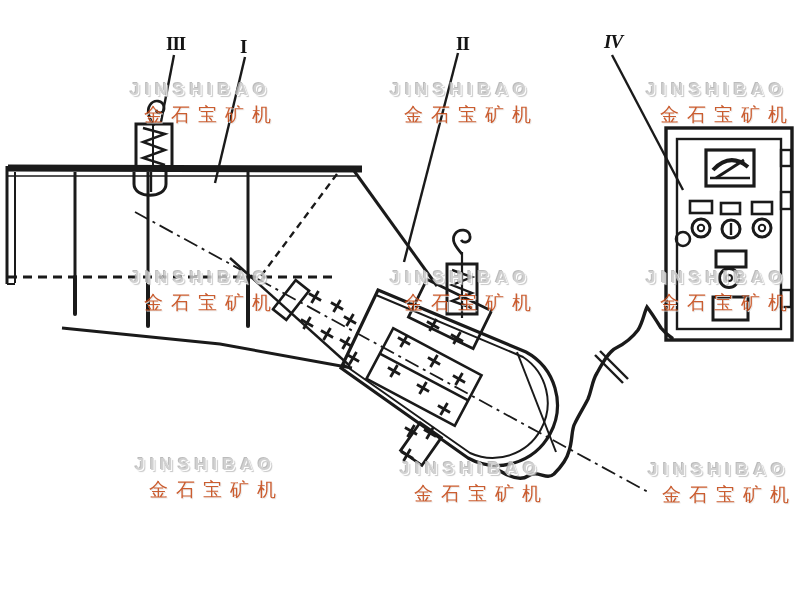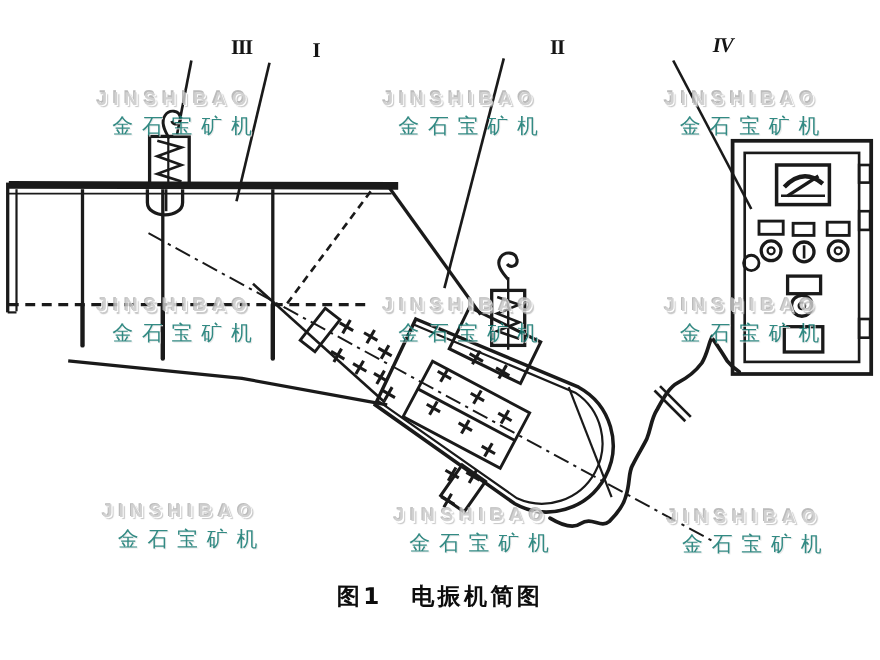--- a/index.html
+++ b/index.html
@@ -21,7 +21,7 @@
   }
   .part-label{
     position:absolute;font-family:"Liberation Serif","DejaVu Serif",serif;
-    font-weight:bold;font-size:19px;color:#141414;letter-spacing:-1px;margin-left:44px;
+    font-weight:bold;font-size:19px;color:#141414;letter-spacing:-1px;
   }
   #caption{
     position:absolute;left:240px;top:528px;width:320px;text-align:center;

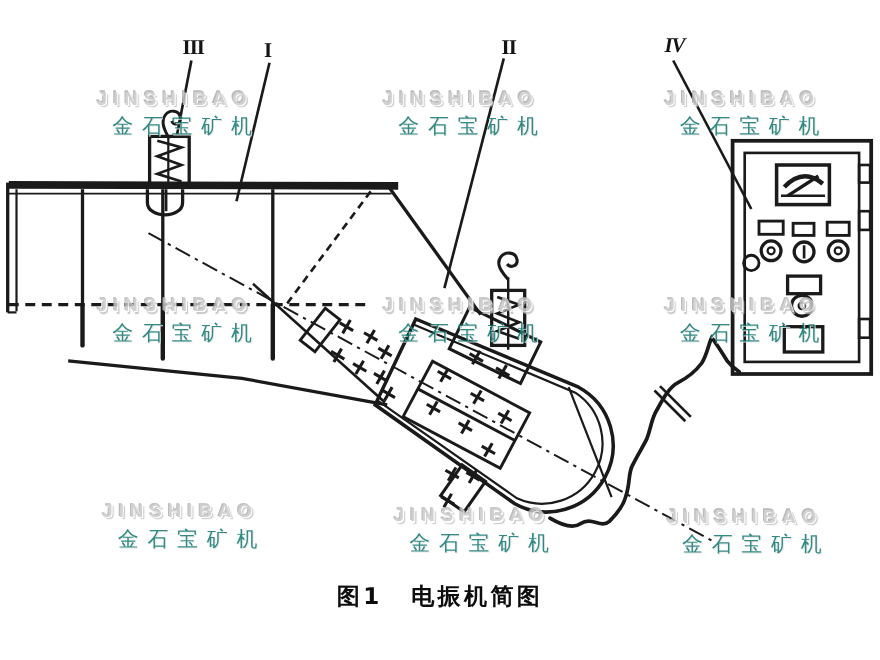--- a/index.html
+++ b/index.html
@@ -8,7 +8,7 @@
     overflow:hidden;font-family:"Liberation Sans",sans-serif;
   }
   #line-art{position:absolute;left:0;top:0;}
-  .wm{position:absolute;opacity:.85;pointer-events:none;white-space:nowrap;}
+  .wm{position:absolute;opacity:.85;pointer-events:none;white-space:nowrap;margin-left:42px;}
   .wm .wm1{
     display:block;font-family:"Liberation Sans",sans-serif;font-weight:bold;
     font-size:17px;letter-spacing:.32em;color:#c9c9c9;

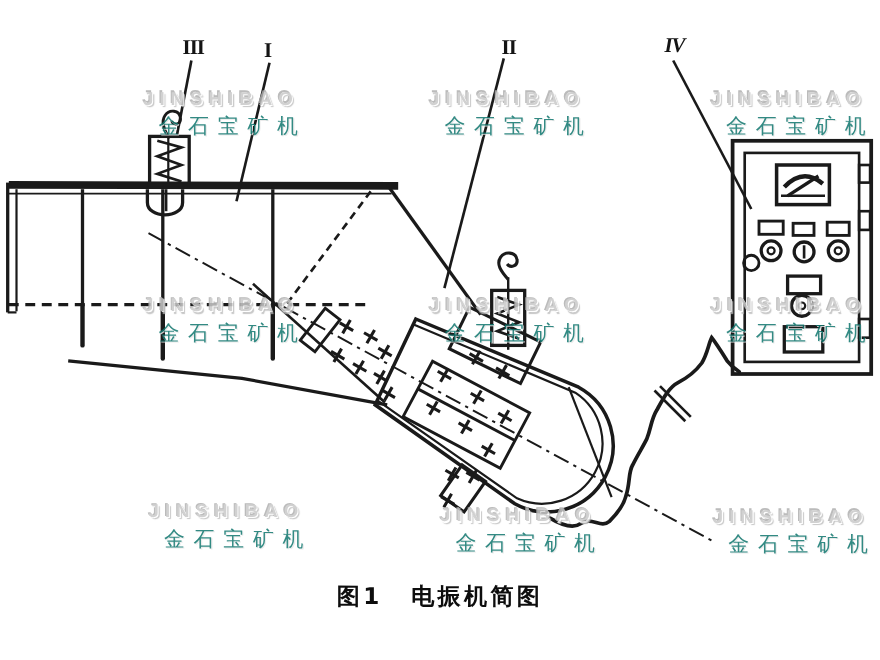--- a/index.html
+++ b/index.html
@@ -16,7 +16,7 @@
   }
   .wm .wm2{
     display:block;margin:2px 0 0 14px;font-family:"DejaVu Sans",sans-serif;
-    font-size:19px;letter-spacing:.42em;color:#0f766e;
+    font-size:19px;letter-spacing:.42em;color:#c2410c;
     text-shadow:1px 1px 0 #e8e8e8;
   }
   .part-label{

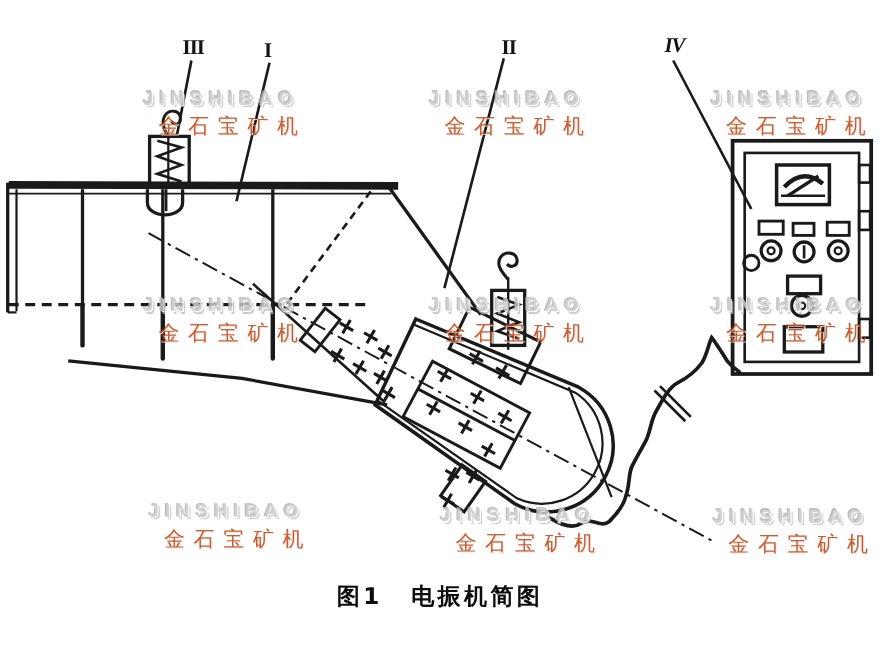--- a/index.html
+++ b/index.html
@@ -267,9 +267,6 @@
       <div class="part-label" style="left: 604px; top: 31px; font-style: italic;">IV</div>
     </div>
 
-  <div id="caption">
-    <span class="cap-prefix">图1</span><span>电振机简图</span>
-  </div>
 
 </div>
 

